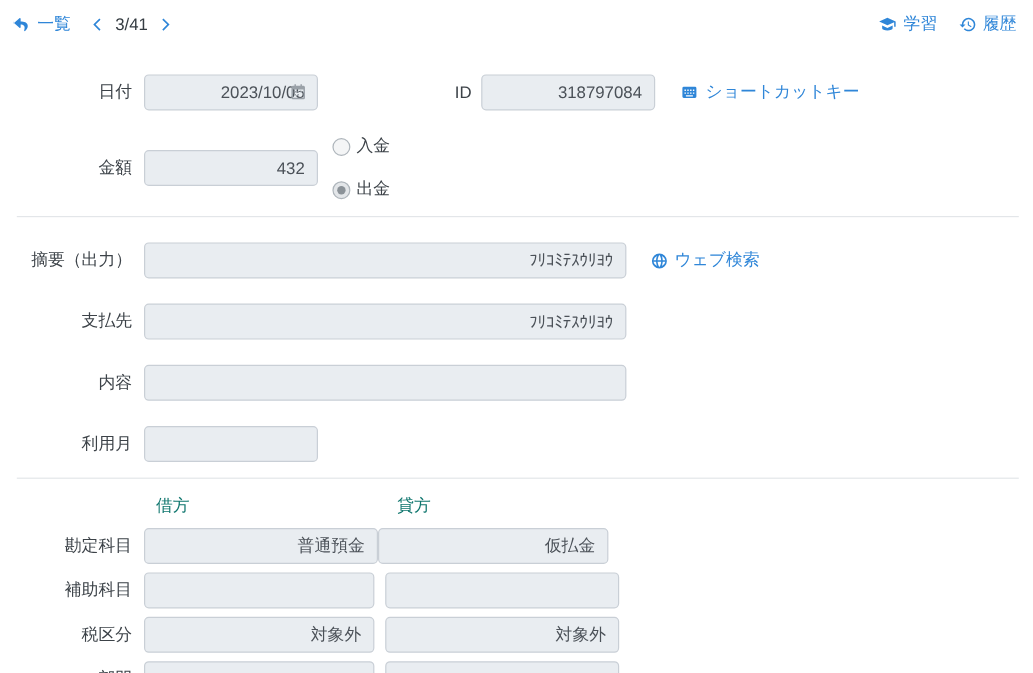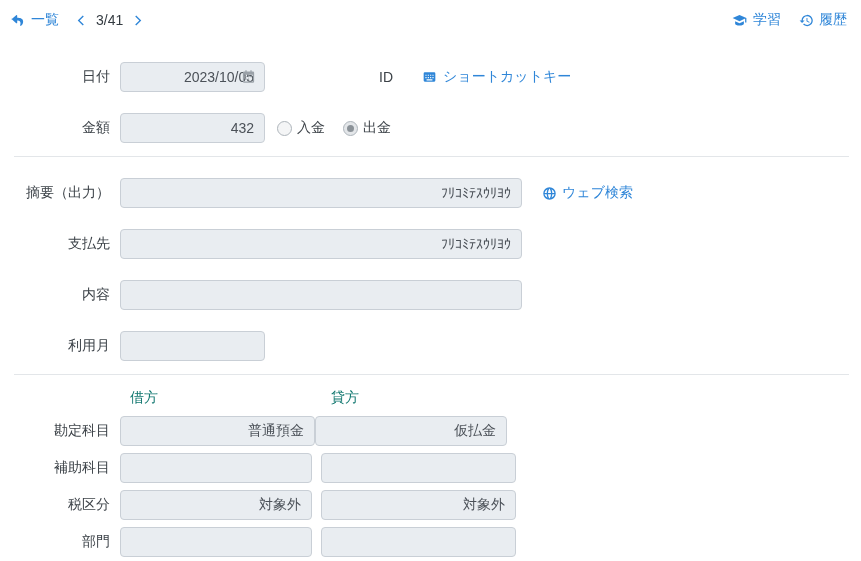--- a/index.html
+++ b/index.html
@@ -148,6 +148,7 @@
       </span>
     </span>
     <span class="lbl id-label" style="width:auto;min-width:0;">ID</span>
+    <input class="inp w-sm" value="318797084" style="">
     <a class="link side-link">
       <span style="display:inline-flex;">
         <svg width="17" height="14" viewBox="0 0 24 24">

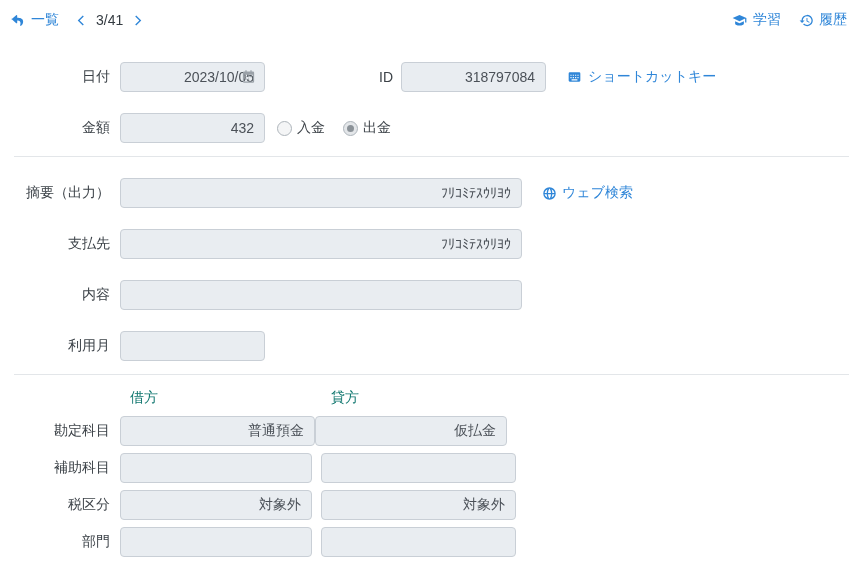--- a/index.html
+++ b/index.html
@@ -50,7 +50,7 @@
   .side-link { margin-left: 20px; }
 
   
-  .radio-group { display: flex; align-items: center; margin-left: 12px; gap: 18px; }
+  .radio-group { display: flex; align-items: center; margin-left: 12px; gap: 18px; flex-direction: column; }
   .radio-opt { display: inline-flex; align-items: center; gap: 5px; cursor: pointer; }
   .radio-circle {
     width: 15px; height: 15px; border: 1px solid #aeb5bb; border-radius: 50%;

